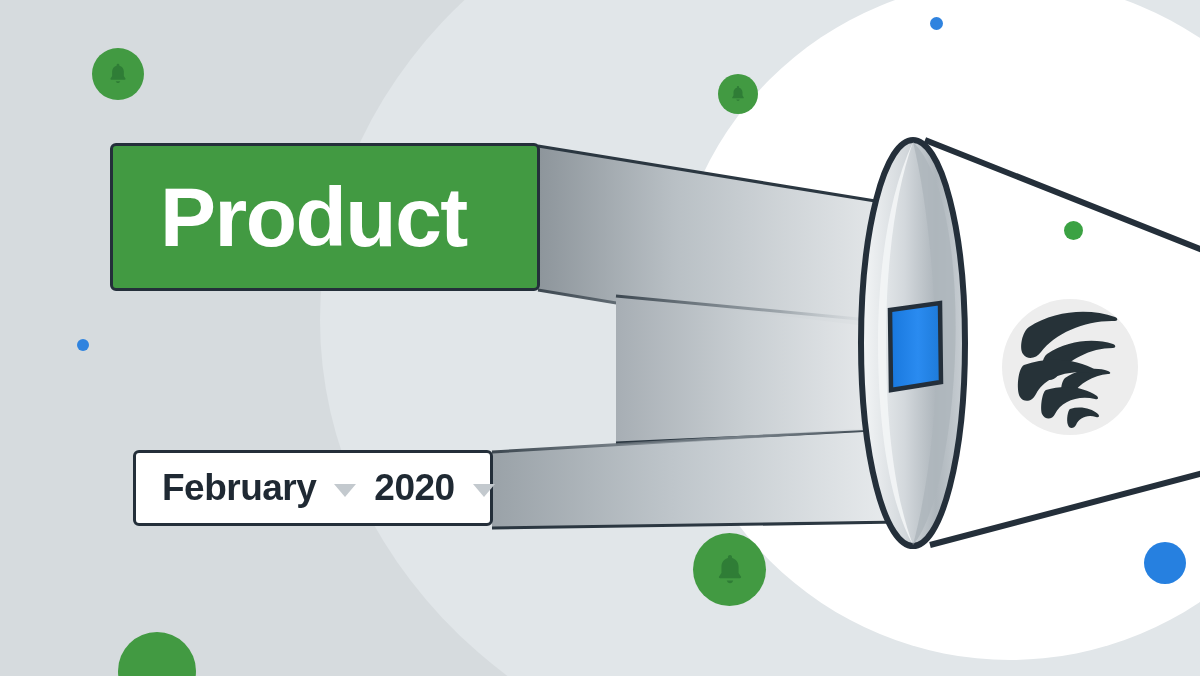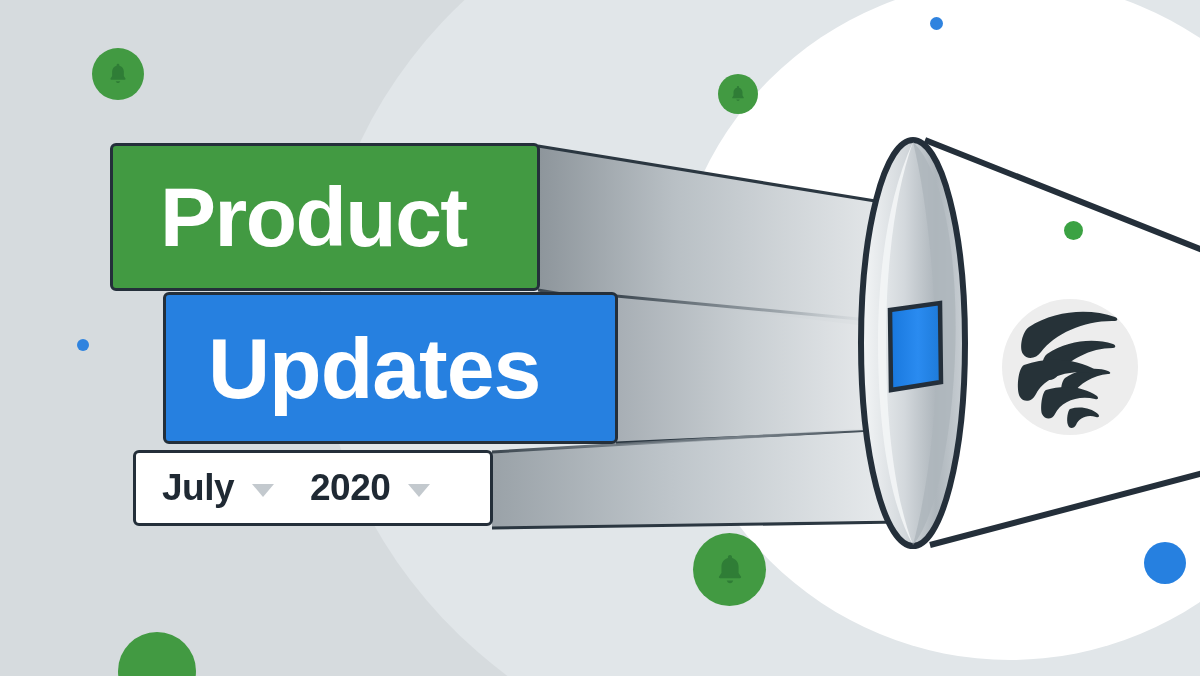--- a/index.html
+++ b/index.html
@@ -255,9 +255,6 @@
       <span class="headline">Product</span>
     </div>
 
-    <div class="chip chip-updates">
-      <span class="headline headline-updates">Updates</span>
-    </div>
 
     <div class="chip chip-date">
       <div class="date-group">

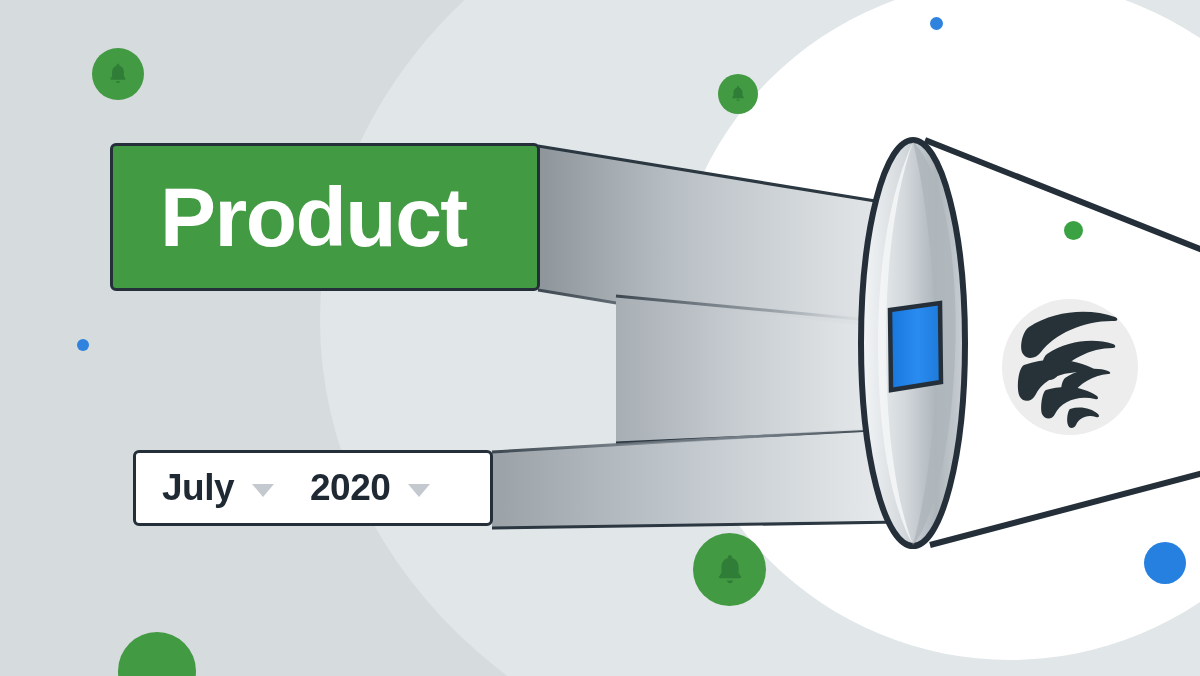--- a/index.html
+++ b/index.html
@@ -258,7 +258,7 @@
 
     <div class="chip chip-date">
       <div class="date-group">
-        <span class="date-text">July</span>
+        <span class="date-text">February</span>
         <span class="caret"></span>
       </div>
       <span class="date-gap"></span>

